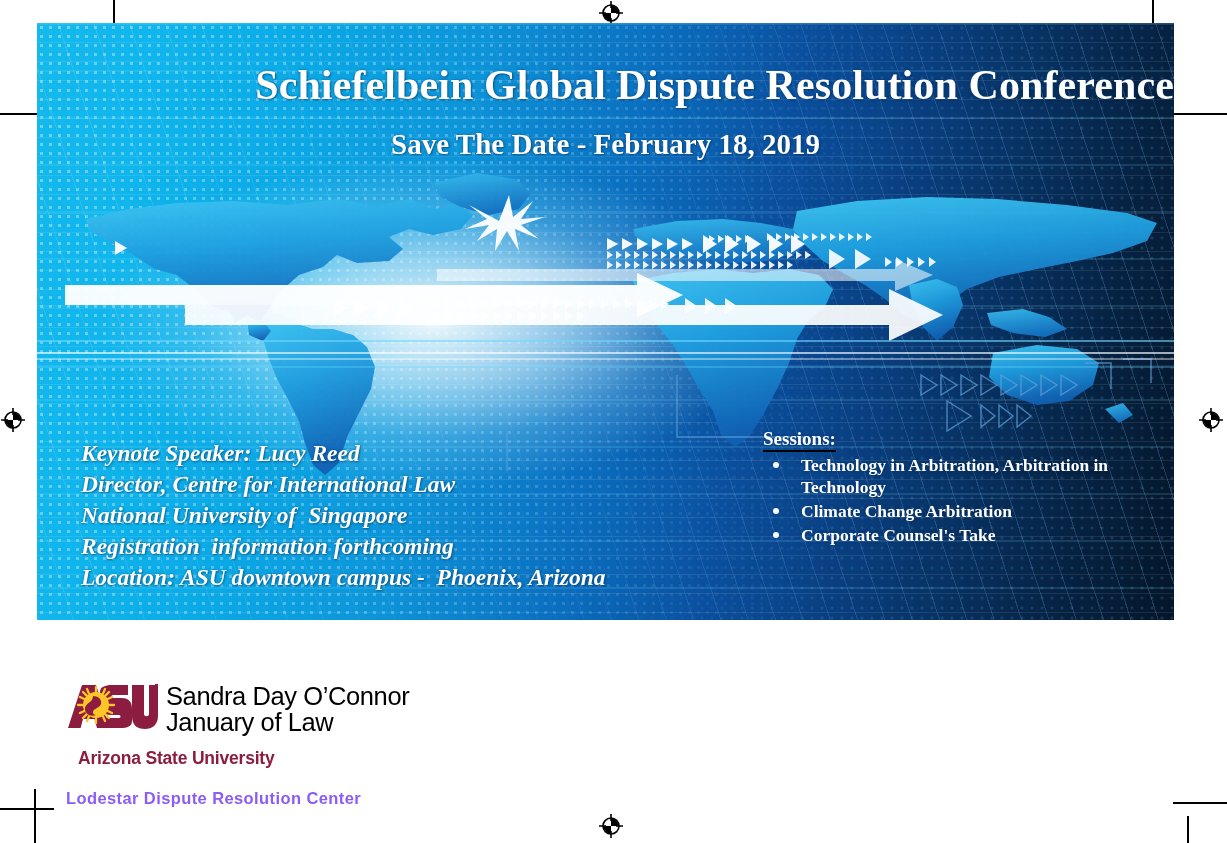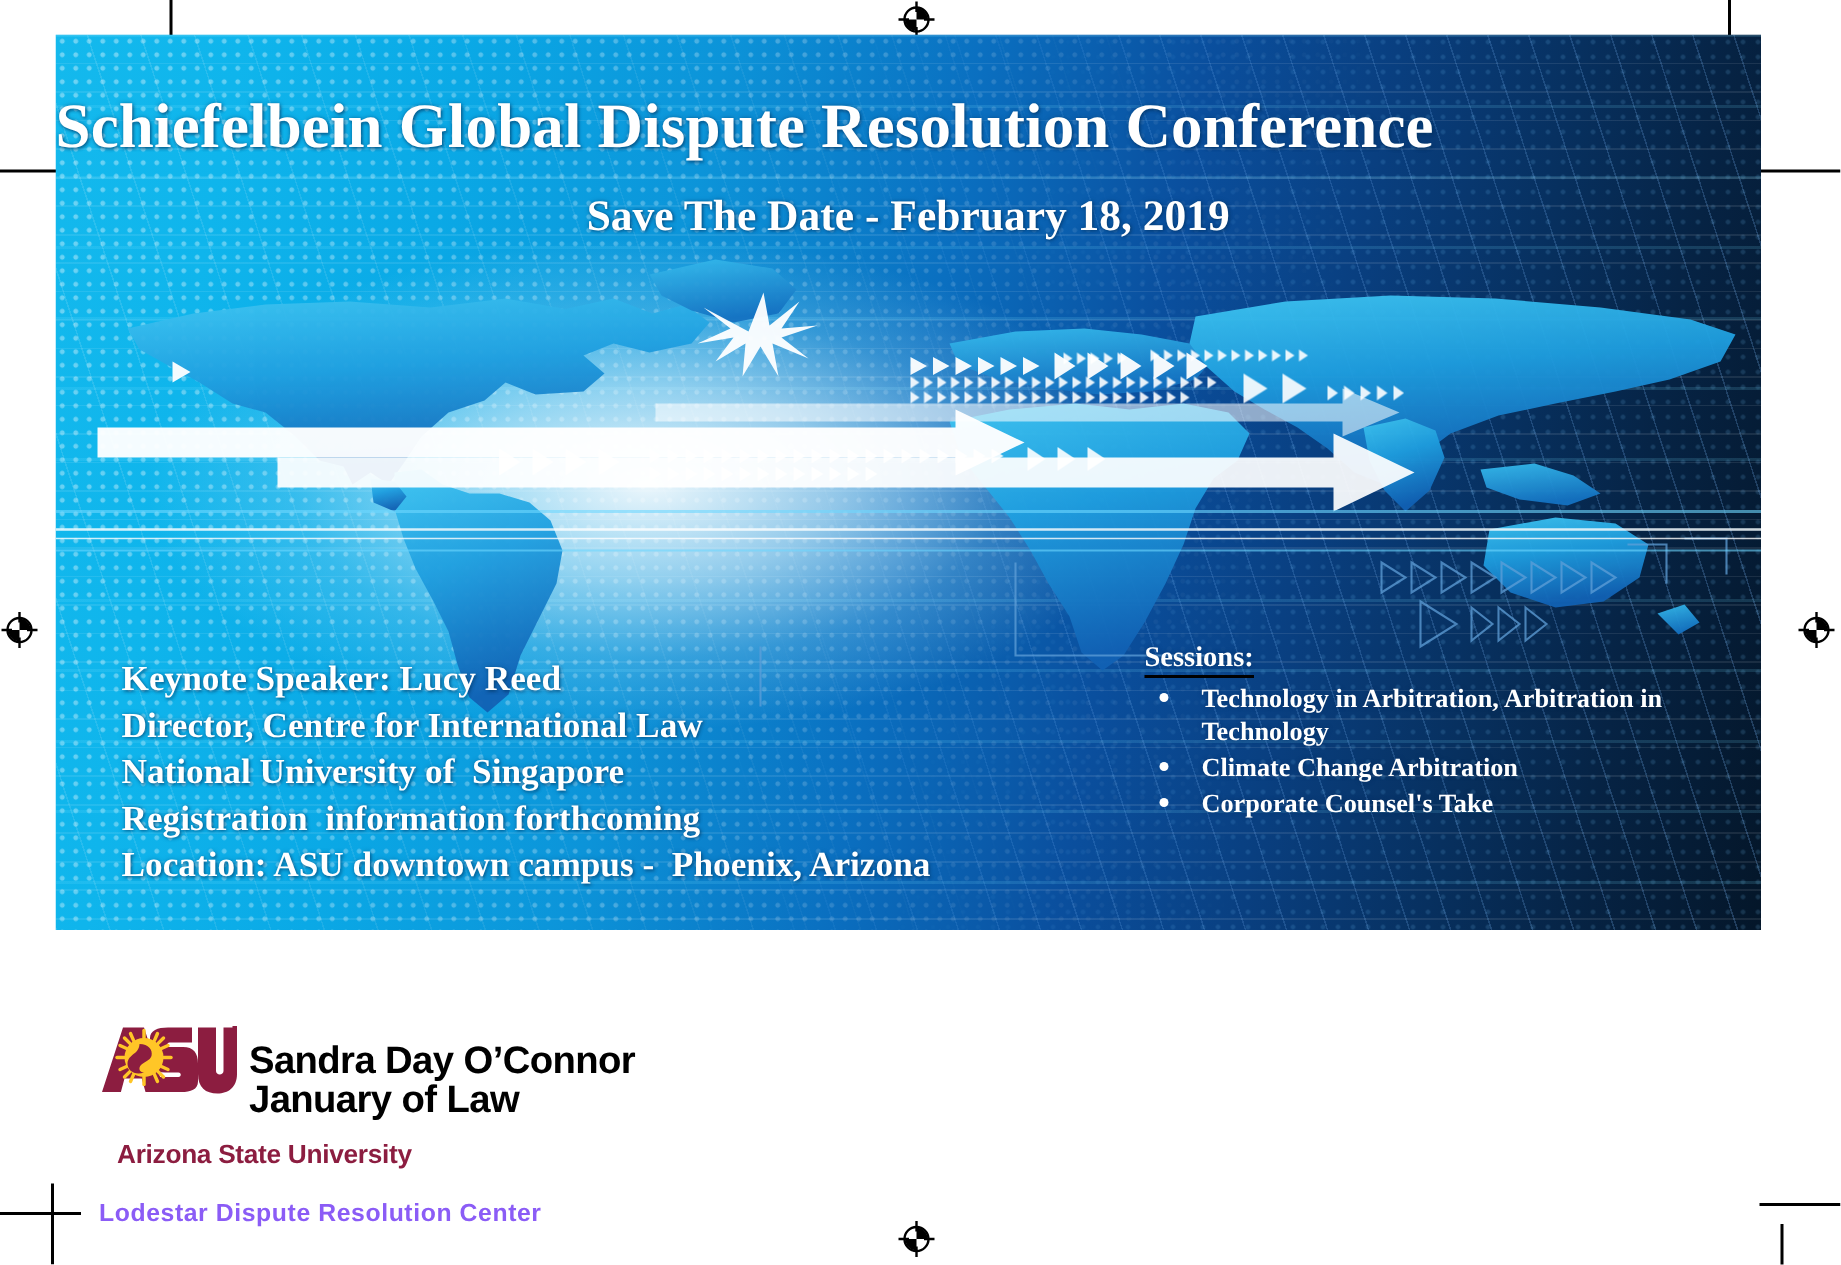--- a/index.html
+++ b/index.html
@@ -92,7 +92,7 @@
 
   
   .title{
-    position:absolute;left:0;right:0;top:38px;text-align:left;
+    position:absolute;left:0;right:0;top:38px;text-align:right;
     font-size:42px;font-weight:700;color:#fff;letter-spacing:.1px;
     text-shadow:0 0 3px rgba(0,60,110,.55), 1px 1px 2px rgba(0,40,80,.45);
   }

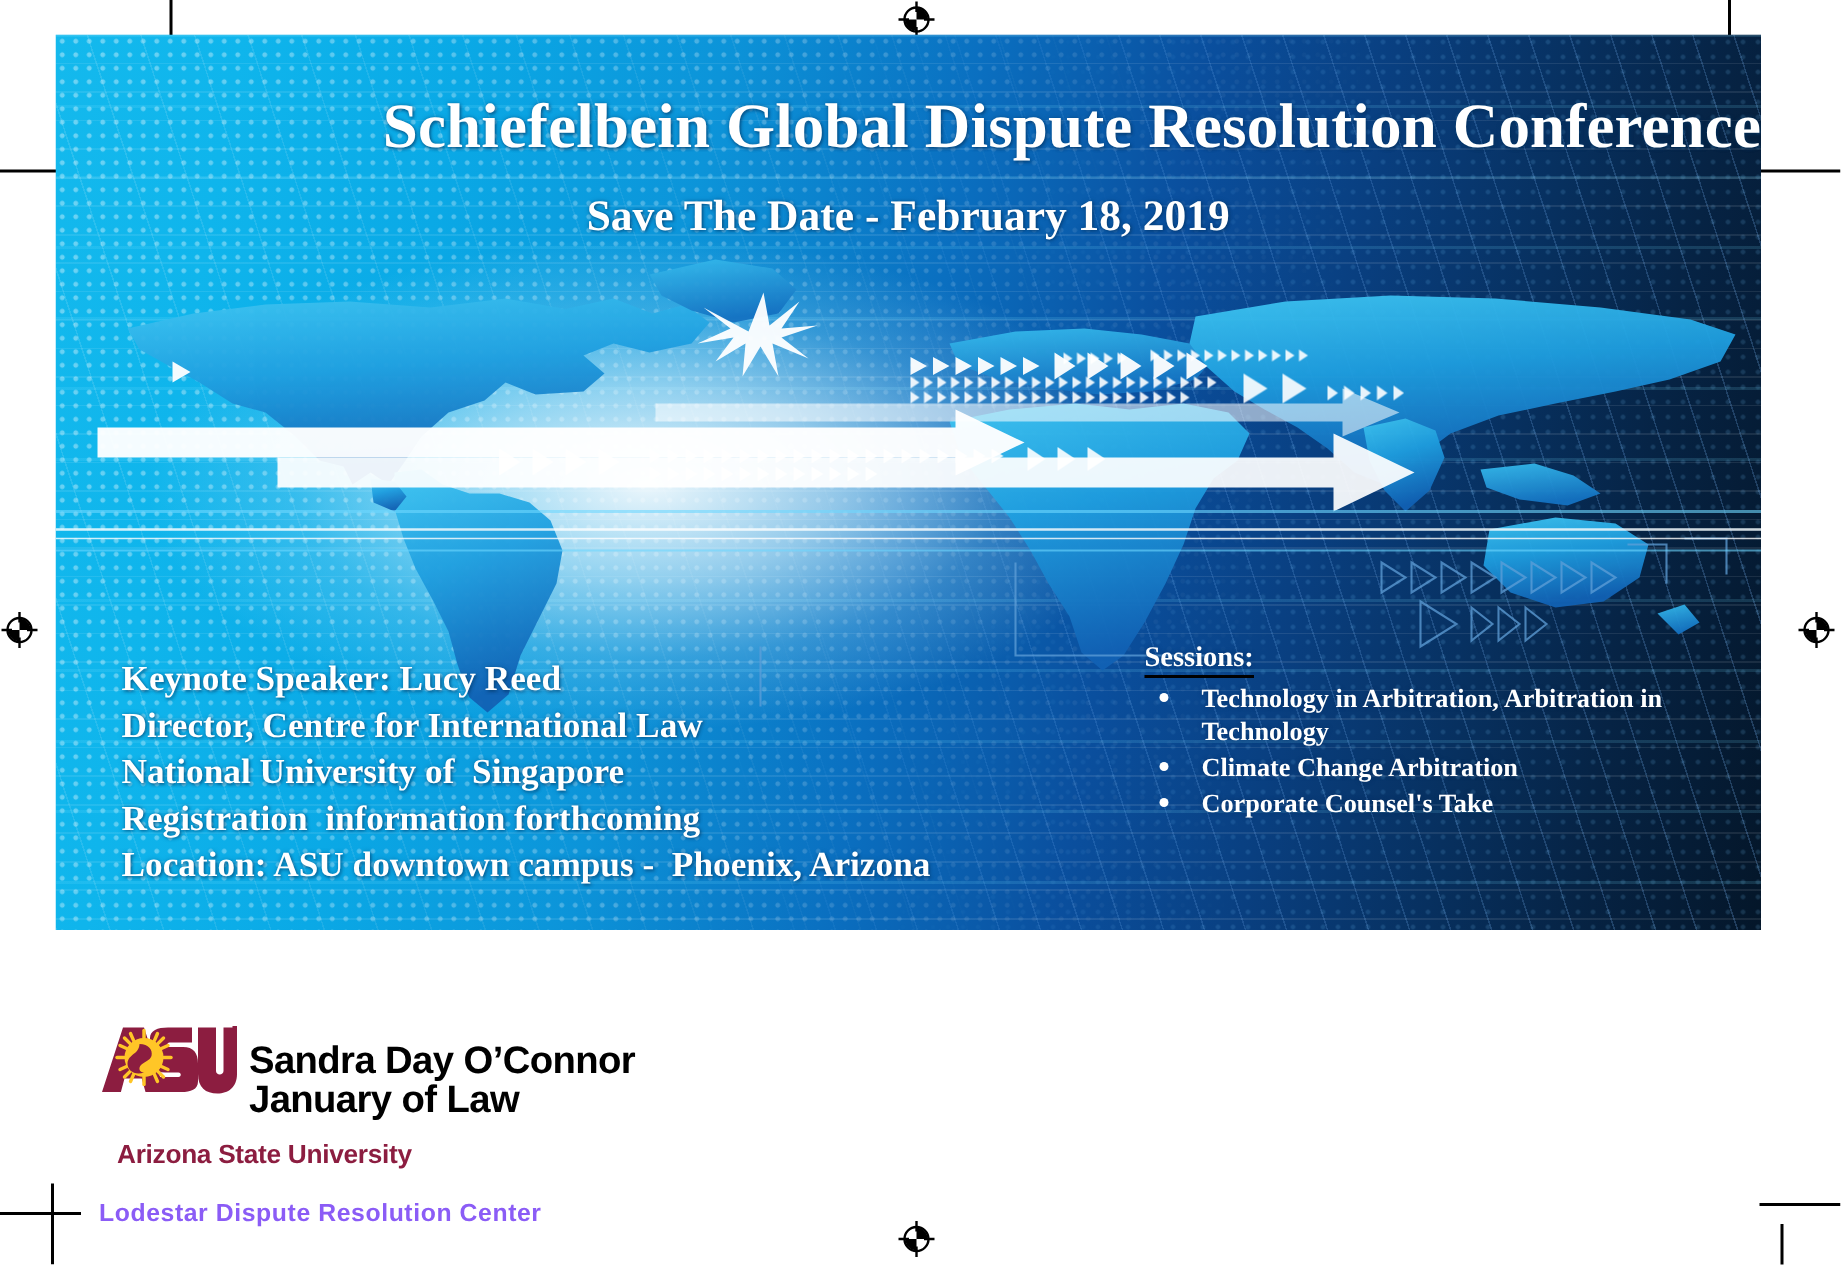--- a/index.html
+++ b/index.html
@@ -107,6 +107,7 @@
     font-size:23.5px;font-weight:700;color:#fff;line-height:31px;
     text-shadow:0 0 3px rgba(0,70,120,.5), 1px 1px 2px rgba(0,45,85,.45);
     white-space:pre;
+    font-style:italic;
   }
 
   .sessions{position:absolute;left:726px;top:404px;width:392px;}

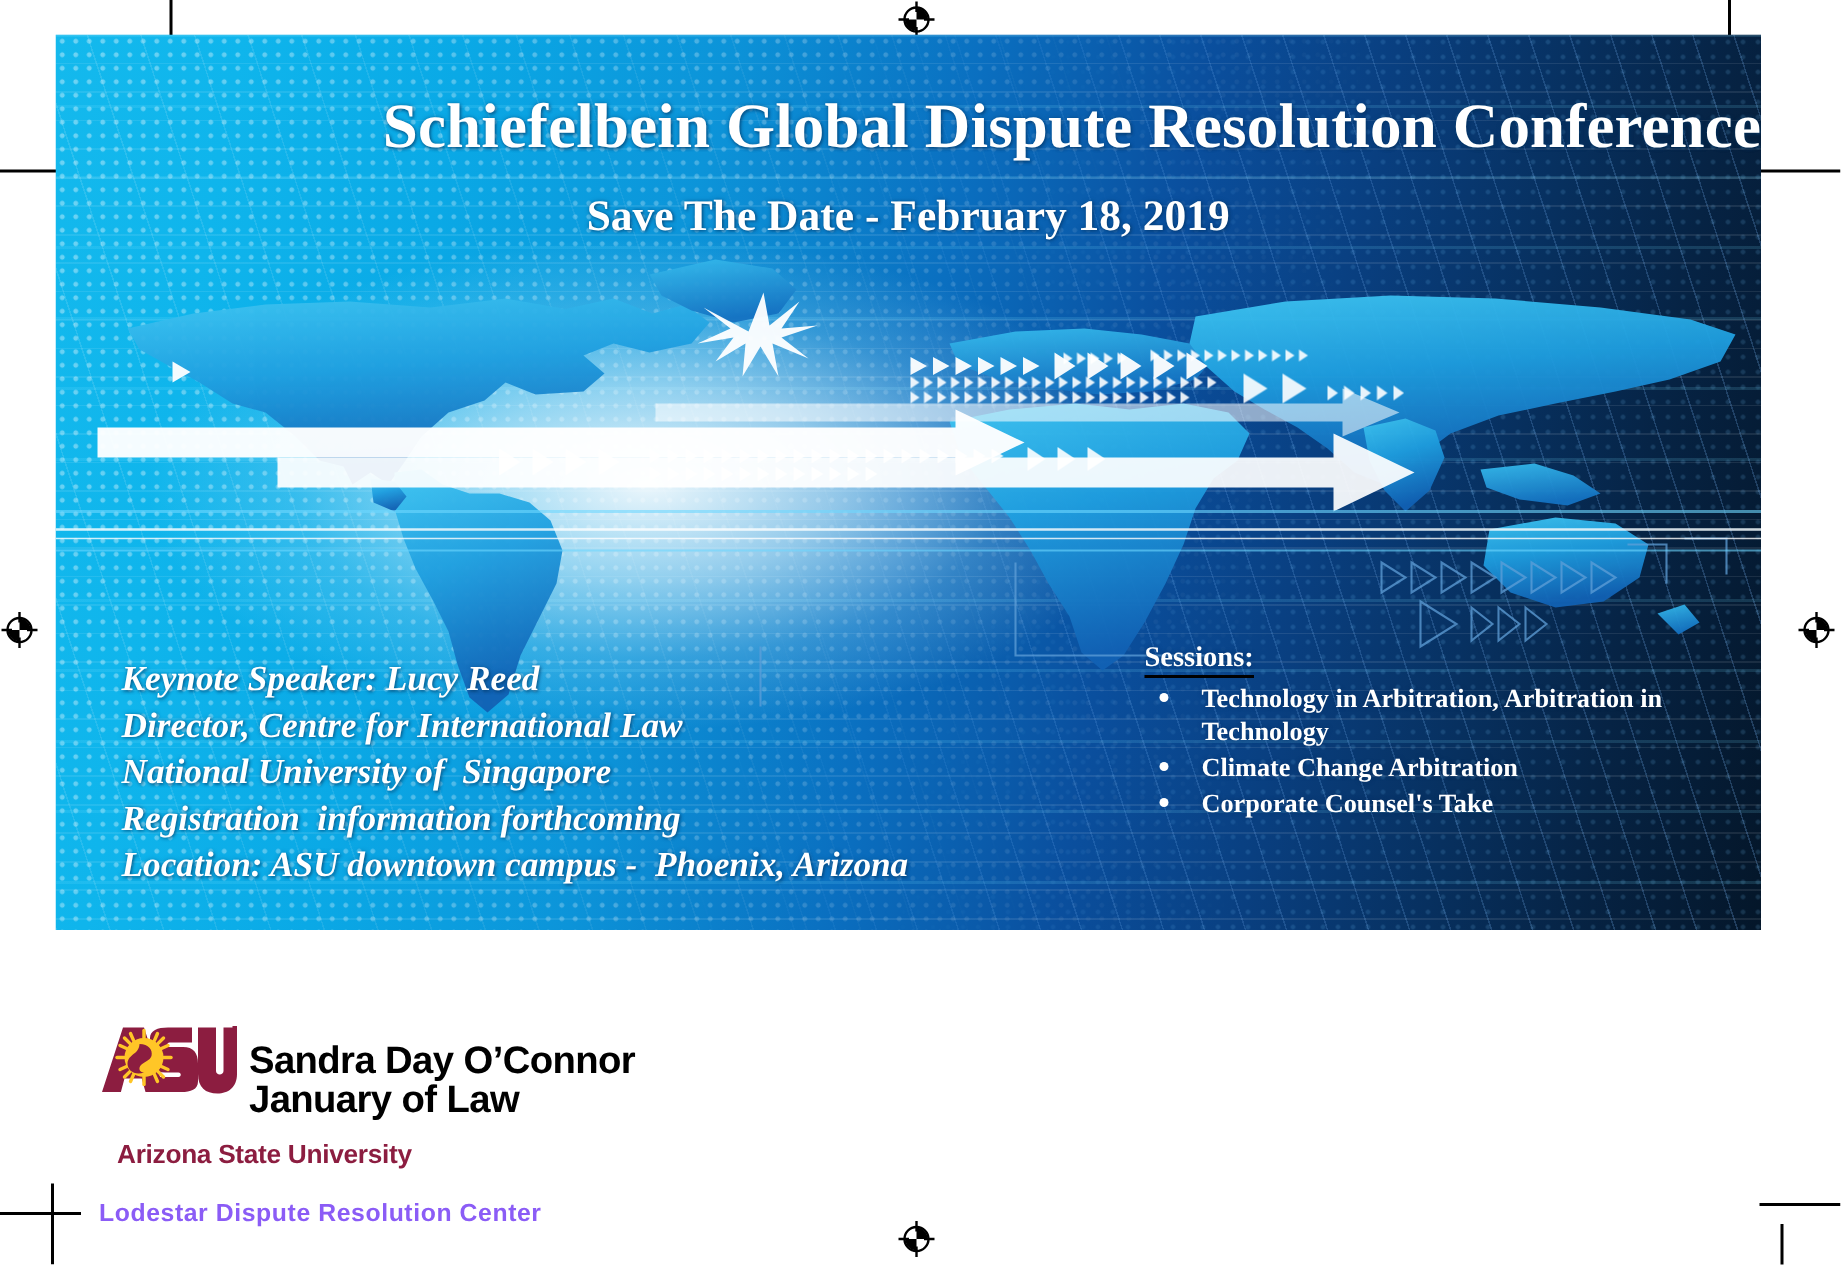--- a/index.html
+++ b/index.html
@@ -133,10 +133,9 @@
   .asu-mark{width:92px;height:47px;flex:0 0 auto;margin-right:8px;}
   .asu-mark svg{display:block;}
   .logo-words{
-    font-family:"Liberation Sans",sans-serif;font-weight:700;
+    font-family:"Liberation Sans",sans-serif;font-weight:400;
     color:#000;font-size:25.5px;line-height:25.5px;letter-spacing:-.4px;
     padding-top:1px;
-    margin-top:11px;
   }
   .asu-sub{
     font-family:"Liberation Sans",sans-serif;font-weight:700;

